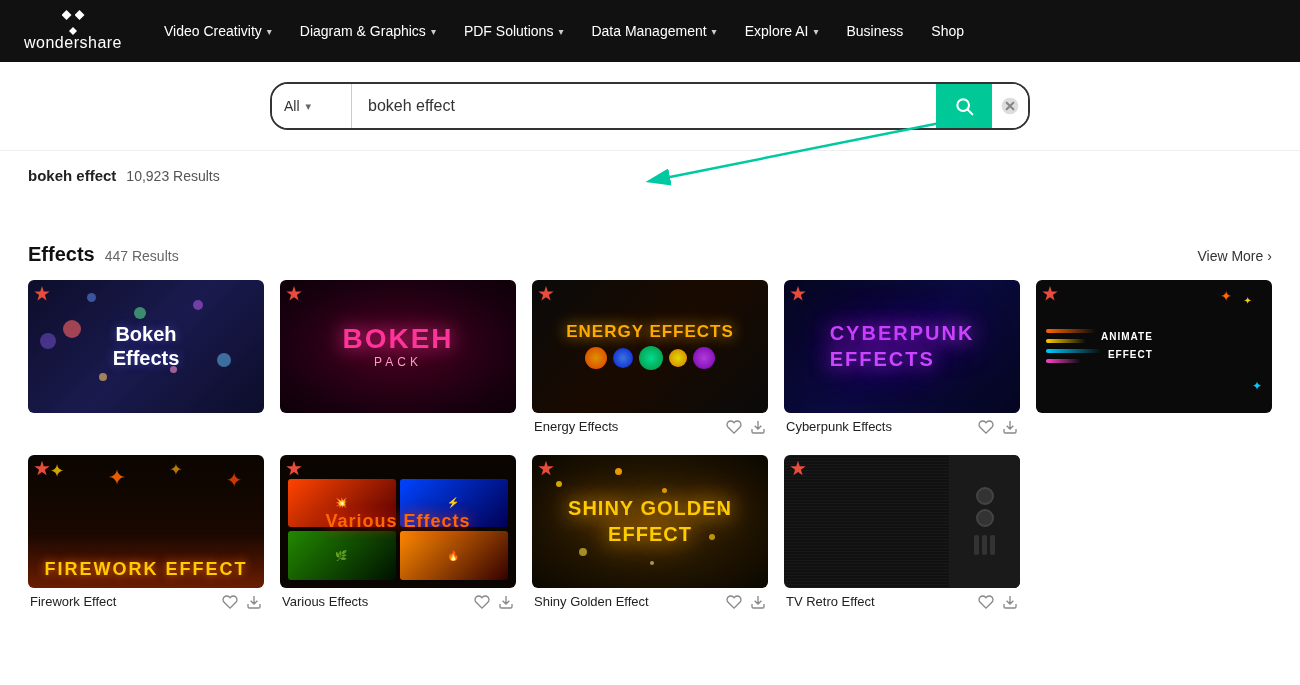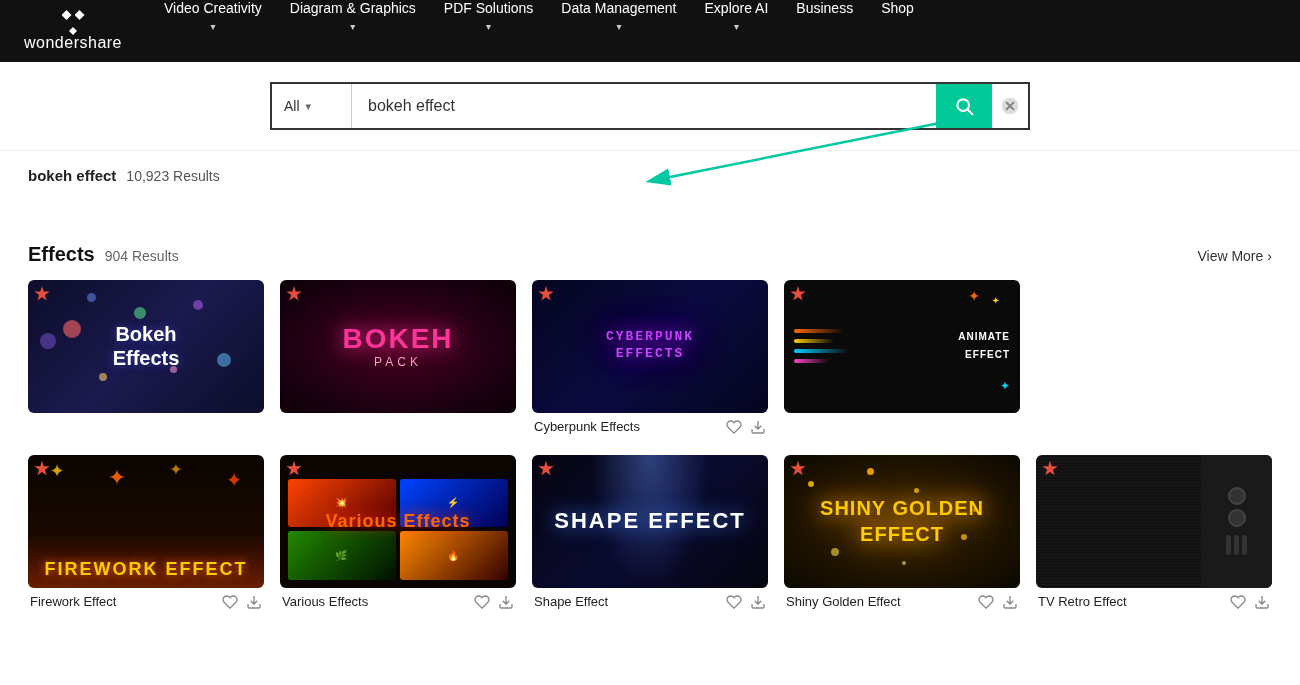--- a/index.html
+++ b/index.html
@@ -59,7 +59,6 @@
       gap: 5px;
       cursor: pointer;
       white-space: nowrap;
-      flex-direction: column;
     }
     .nav-chevron {
       font-size: 10px;

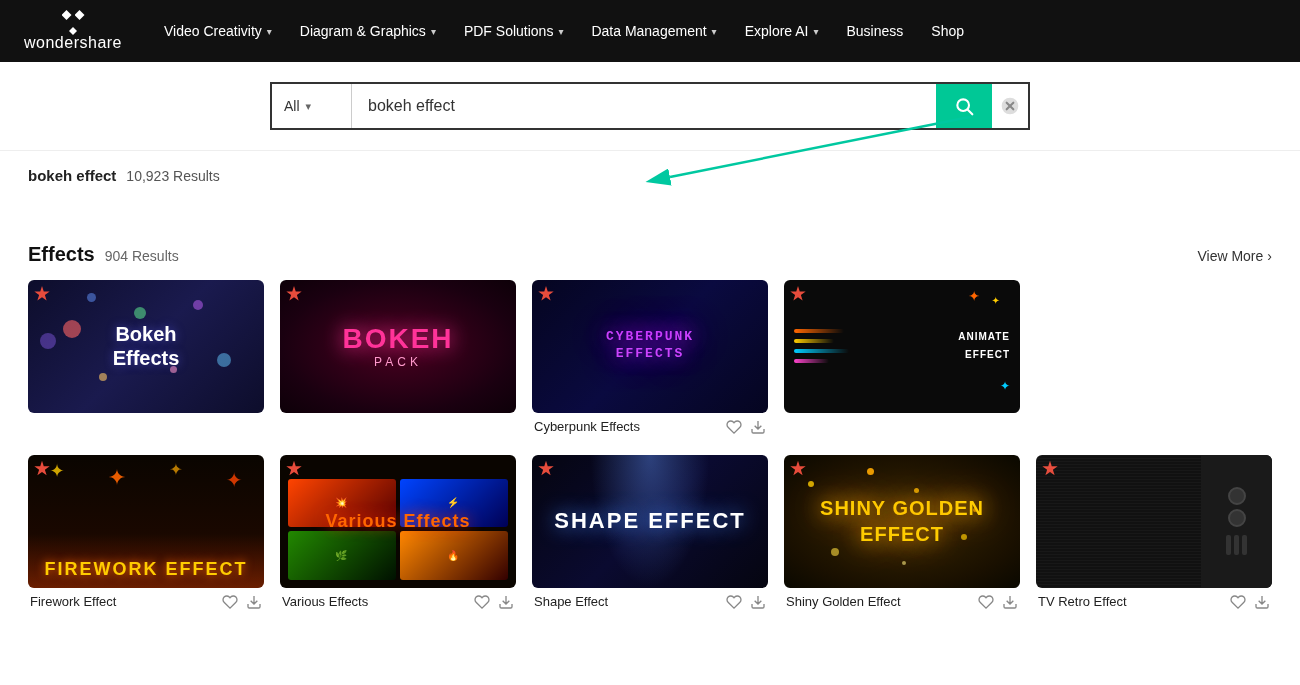--- a/index.html
+++ b/index.html
@@ -81,7 +81,7 @@
       align-items: center;
       width: 760px;
       border: 2px solid #333;
-      border-radius: 0;
+      border-radius: 18px;
       overflow: hidden;
       height: 48px;
       margin-bottom: 20px;

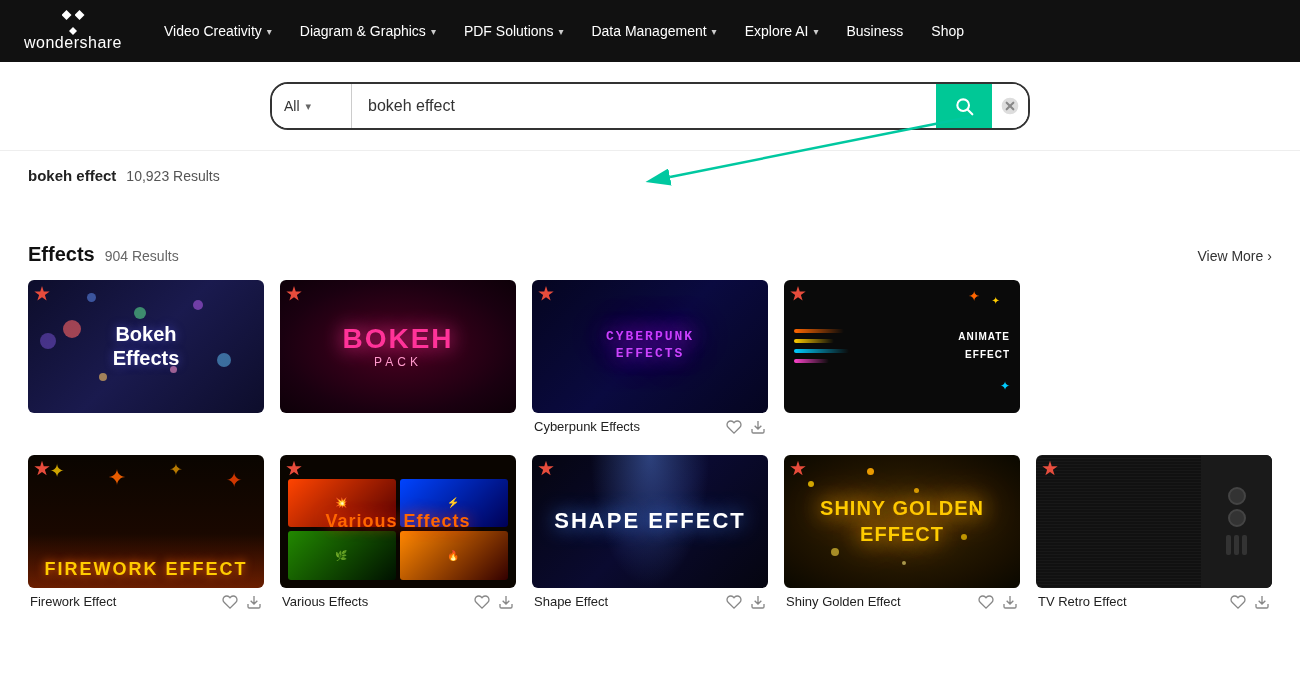--- a/index.html
+++ b/index.html
@@ -469,7 +469,7 @@
 <div class="section">
   <div class="section-header">
     <span class="section-title">Effects</span>
-    <span class="section-count">904 Results</span>
+    <span class="section-count">447 Results</span>
     <span class="view-more">
       <span>View More</span>
       <span>›</span>

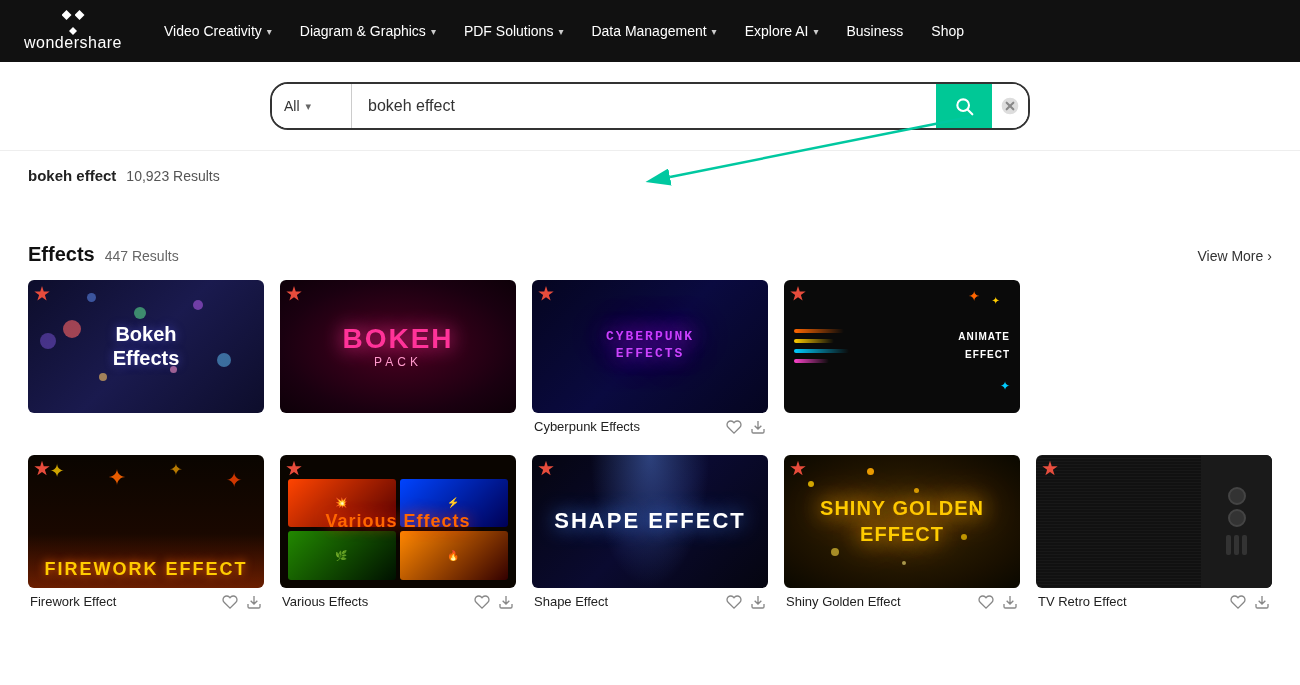--- a/index.html
+++ b/index.html
@@ -508,6 +508,30 @@
       </div>
     </div>
 
+    <div class="effect-card">
+      <div class="effect-thumb thumb-energy">
+        <div class="premium-badge"></div>
+        <div class="energy-text">ENERGY EFFECTS</div>
+        <div class="energy-orbs">
+          <div class="orb" style="width:22px;height:22px;background:radial-gradient(circle,#ffaa00,#ff4400);"></div>
+          <div class="orb" style="width:20px;height:20px;background:radial-gradient(circle,#4488ff,#0022ff);"></div>
+          <div class="orb" style="width:24px;height:24px;background:radial-gradient(circle,#00ffaa,#00aa44);"></div>
+          <div class="orb" style="width:18px;height:18px;background:radial-gradient(circle,#ffff00,#ff8800);"></div>
+          <div class="orb" style="width:22px;height:22px;background:radial-gradient(circle,#cc44ff,#8800cc);"></div>
+        </div>
+      </div>
+      <div class="effect-info">
+        <span class="effect-name">Energy Effects</span>
+        <div class="effect-actions">
+          <svg viewBox="0 0 24 24" fill="none" stroke="#888" stroke-width="2">
+            <path d="M20.84 4.61a5.5 5.5 0 0 0-7.78 0L12 5.67l-1.06-1.06a5.5 5.5 0 0 0-7.78 7.78l1.06 1.06L12 21.23l7.78-7.78 1.06-1.06a5.5 5.5 0 0 0 0-7.78z"></path>
+          </svg>
+          <svg viewBox="0 0 24 24" fill="none" stroke="#888" stroke-width="2">
+            <path d="M21 15v4a2 2 0 0 1-2 2H5a2 2 0 0 1-2-2v-4M7 10l5 5 5-5M12 15V3"></path>
+          </svg>
+        </div>
+      </div>
+    </div>
 
     <div class="effect-card">
       <div class="effect-thumb thumb-cyberpunk">

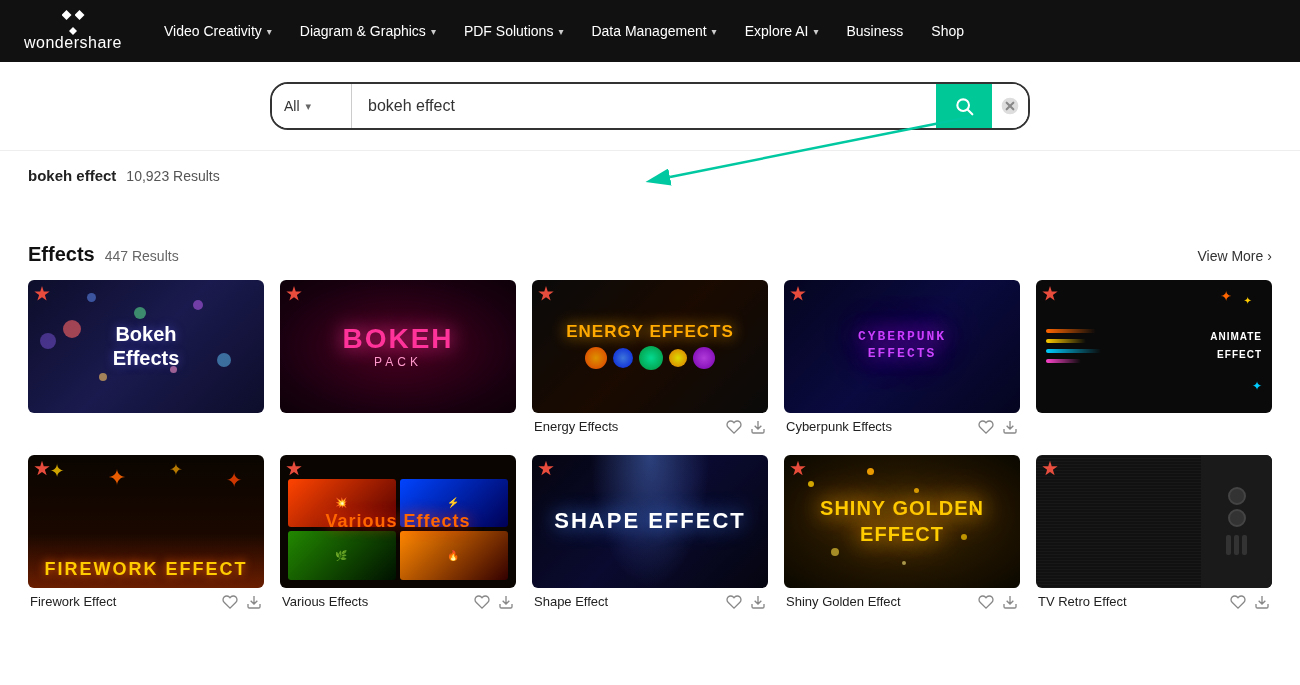--- a/index.html
+++ b/index.html
@@ -297,13 +297,12 @@
     }
     .cyberpunk-text {
       color: #cc44ff;
-      font-size: 13px;
+      font-size: 20px;
       font-weight: 900;
       letter-spacing: 2px;
       text-shadow: 0 0 20px #cc44ff, 0 0 40px #8800ff;
-      text-align: center;
+      text-align: left;
       line-height: 1.3;
-      font-family: Liberation Mono, monospace;
     }
 
     .thumb-animate {

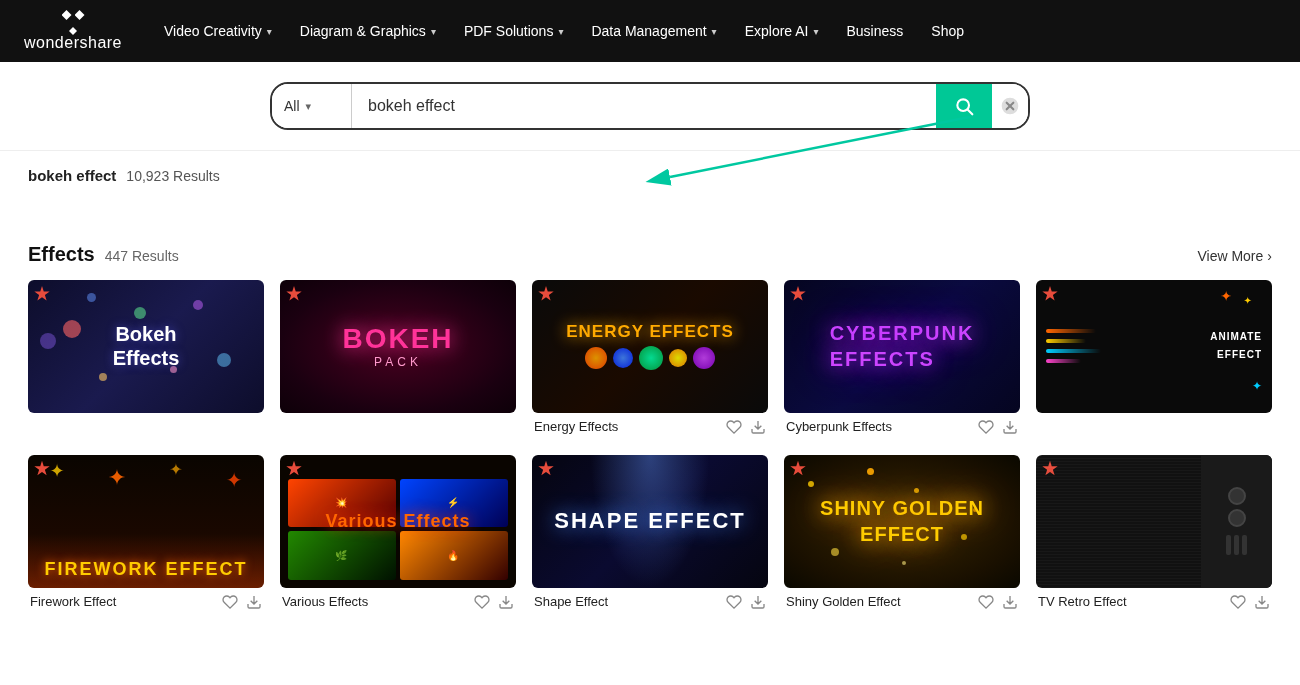--- a/index.html
+++ b/index.html
@@ -554,7 +554,7 @@
       <div class="effect-thumb thumb-animate">
         <div class="premium-badge"></div>
 
-        <div style="position:absolute;width:100%;height:100%;display:flex;align-items:center;justify-content:space-between;padding:10px;">
+        <div style="position:absolute;width:100%;height:100%;display:flex;align-items:center;justify-content:flex-start;padding:10px;">
           <div style="display:flex;flex-direction:column;gap:6px;">
             <div style="width:50px;height:4px;background:linear-gradient(90deg,#ff6600,transparent);border-radius:2px;"></div>
             <div style="width:40px;height:4px;background:linear-gradient(90deg,#ffcc00,transparent);border-radius:2px;"></div>

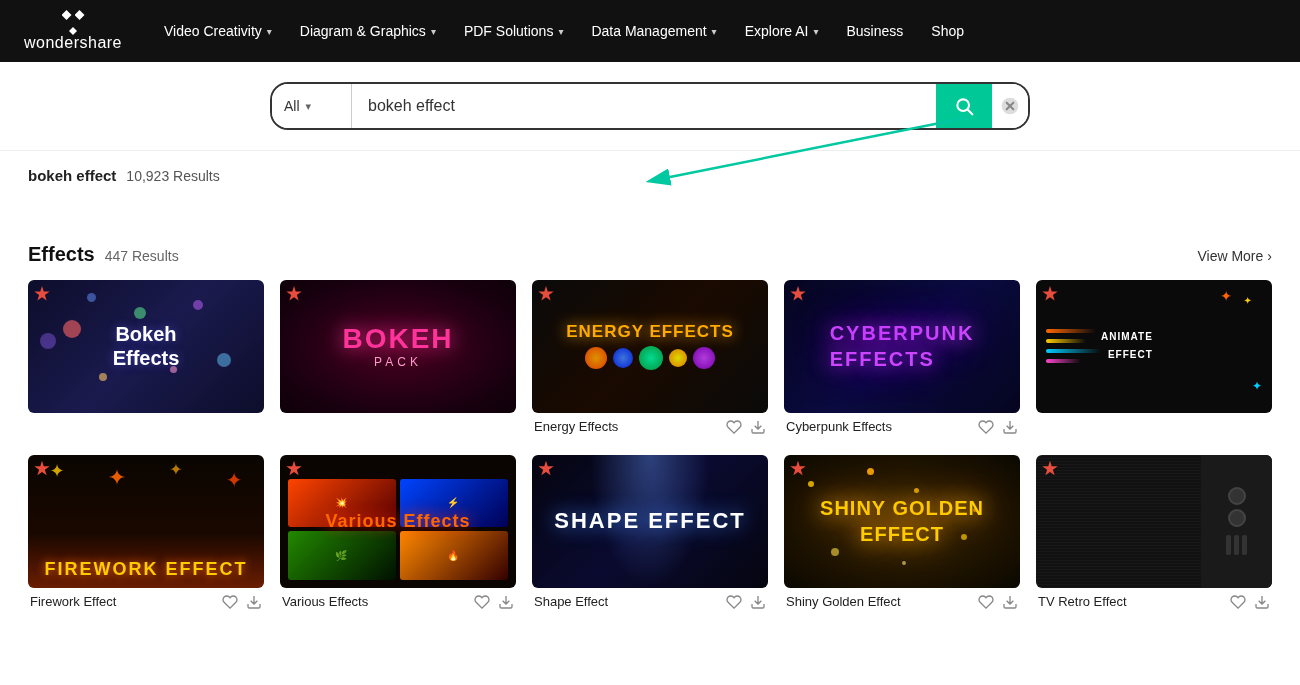--- a/index.html
+++ b/index.html
@@ -633,25 +633,6 @@
       </div>
     </div>
 
-    <div class="effect-card">
-      <div class="effect-thumb thumb-shape">
-        <div class="premium-badge"></div>
-
-        <div style="position:absolute;left:50%;top:0;width:120px;height:100%;transform:translateX(-50%);background:radial-gradient(ellipse at 50% 0%,rgba(100,150,255,0.4),transparent 70%);"></div>
-        <div class="shape-text" style="position:relative;z-index:2;">SHAPE EFFECT</div>
-      </div>
-      <div class="effect-info">
-        <span class="effect-name">Shape Effect</span>
-        <div class="effect-actions">
-          <svg viewBox="0 0 24 24" fill="none" stroke="#888" stroke-width="2">
-            <path d="M20.84 4.61a5.5 5.5 0 0 0-7.78 0L12 5.67l-1.06-1.06a5.5 5.5 0 0 0-7.78 7.78l1.06 1.06L12 21.23l7.78-7.78 1.06-1.06a5.5 5.5 0 0 0 0-7.78z"></path>
-          </svg>
-          <svg viewBox="0 0 24 24" fill="none" stroke="#888" stroke-width="2">
-            <path d="M21 15v4a2 2 0 0 1-2 2H5a2 2 0 0 1-2-2v-4M7 10l5 5 5-5M12 15V3"></path>
-          </svg>
-        </div>
-      </div>
-    </div>
 
     <div class="effect-card">
       <div class="effect-thumb thumb-golden">

